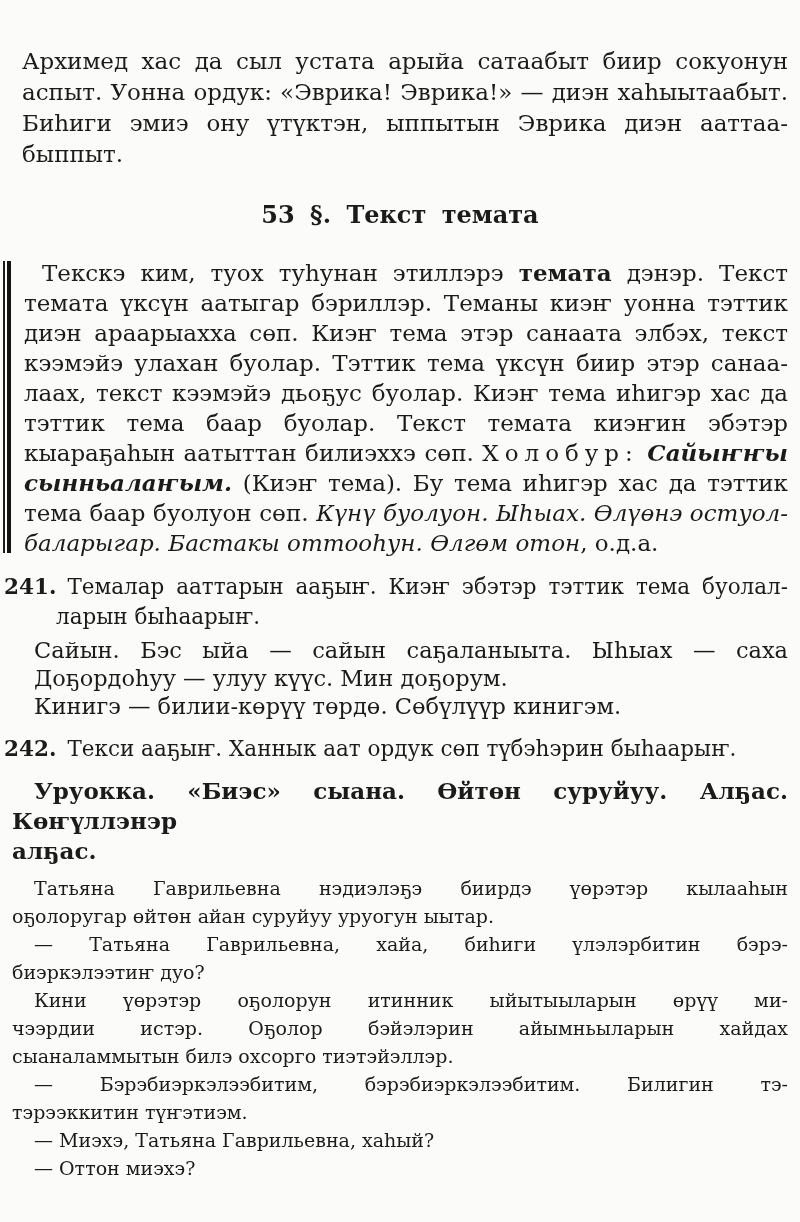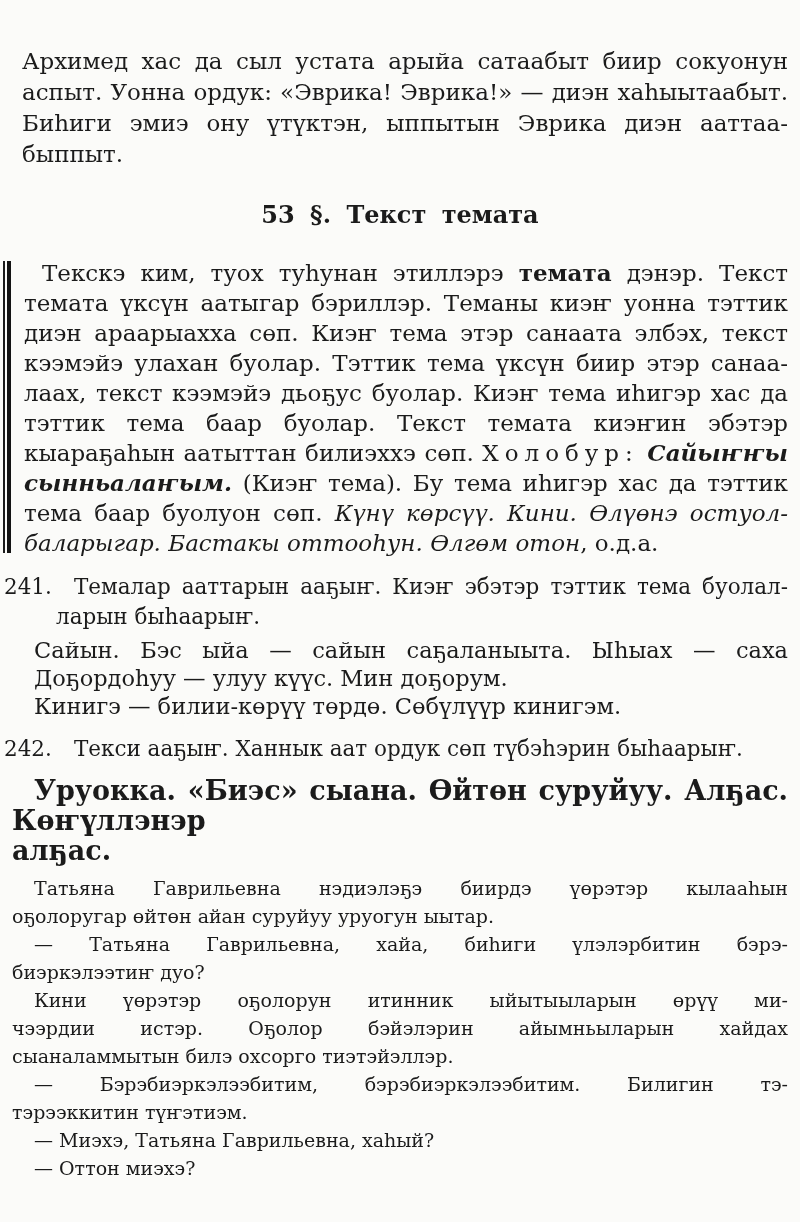--- a/index.html
+++ b/index.html
@@ -99,7 +99,7 @@
         <div class="ln"><span class="s-r">тэттик тема баар буолар. Текст темата киэҥин эбэтэр</span></div>
         <div class="ln"><span class="s-r">кыараҕаһын аатыттан билиэххэ сөп. </span><span class="s-sp">Холобур:</span><span class="s-r"> </span><span class="s-bi">Сайыҥҥы</span></div>
         <div class="ln"><span class="s-bi">сынньалаҥым.</span><span class="s-r"> (Киэҥ тема). Бу тема иһигэр хас да тэттик</span></div>
-        <div class="ln"><span class="s-r">тема баар буолуон сөп. </span><span class="s-i">Күнү көрсүү. Кини. Өлүөнэ остуол-</span></div>
+        <div class="ln"><span class="s-r">тема баар буолуон сөп. </span><span class="s-i">Күнү буолуон. Ыһыах. Өлүөнэ остуол-</span></div>
         <div class="ln last"><span class="s-i">баларыгар. Бастакы оттооһун. Өлгөм отон</span><span class="s-r">, о.д.а.</span></div>
       </div>
   </div>

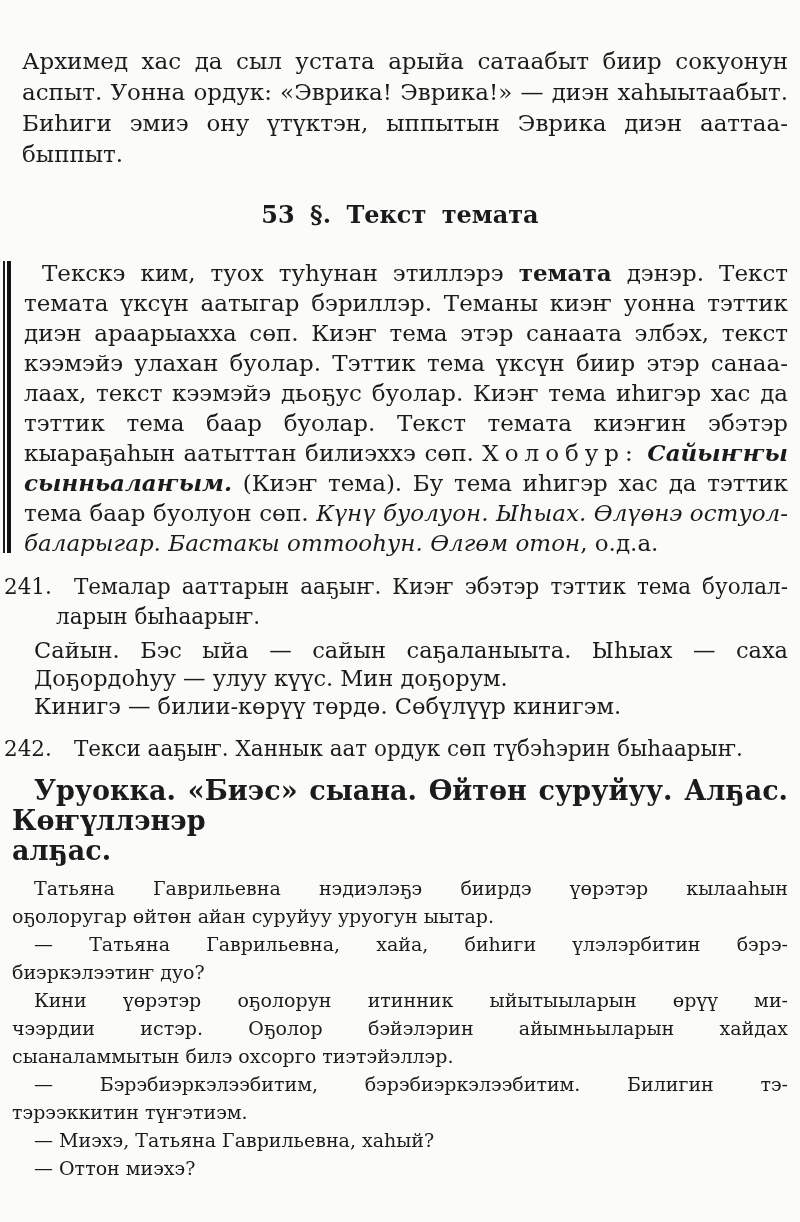--- a/index.html
+++ b/index.html
@@ -23,7 +23,7 @@
   .s-i { font-style: italic; }
   .s-bi { font-style: italic; font-weight: bold; }
   .s-sp { letter-spacing: 6px; }
-  .s-num { font-weight: normal; margin-right: 22px; }
+  .s-num { font-weight: bold; margin-right: 11px; }
 
   .intro { font-size: 23px; line-height: 31px; margin-left: 10px; }
 

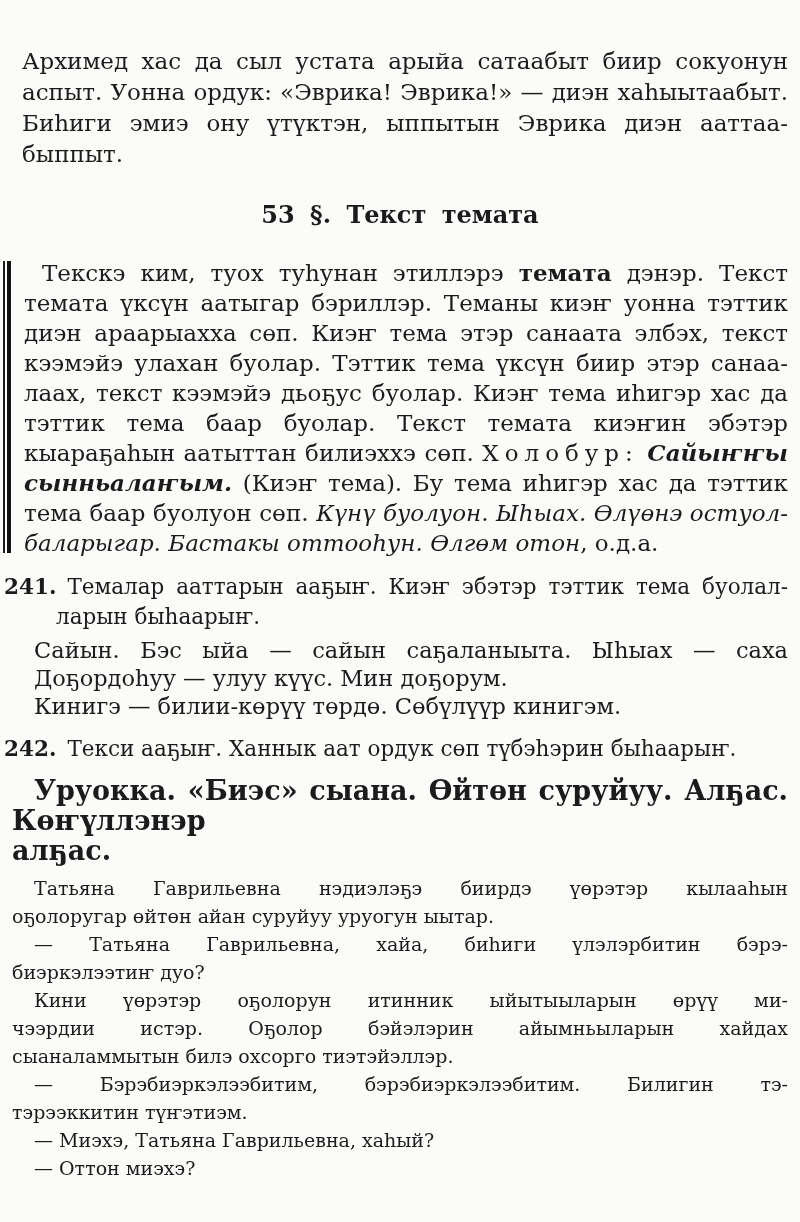--- a/index.html
+++ b/index.html
@@ -65,7 +65,7 @@
   .content .para .ln:first-child { text-indent: 22px; }
 
   .bold-title {
-    font-size: 27px;
+    font-size: 23px;
     line-height: 30px;
     margin-top: 12px;
   }

